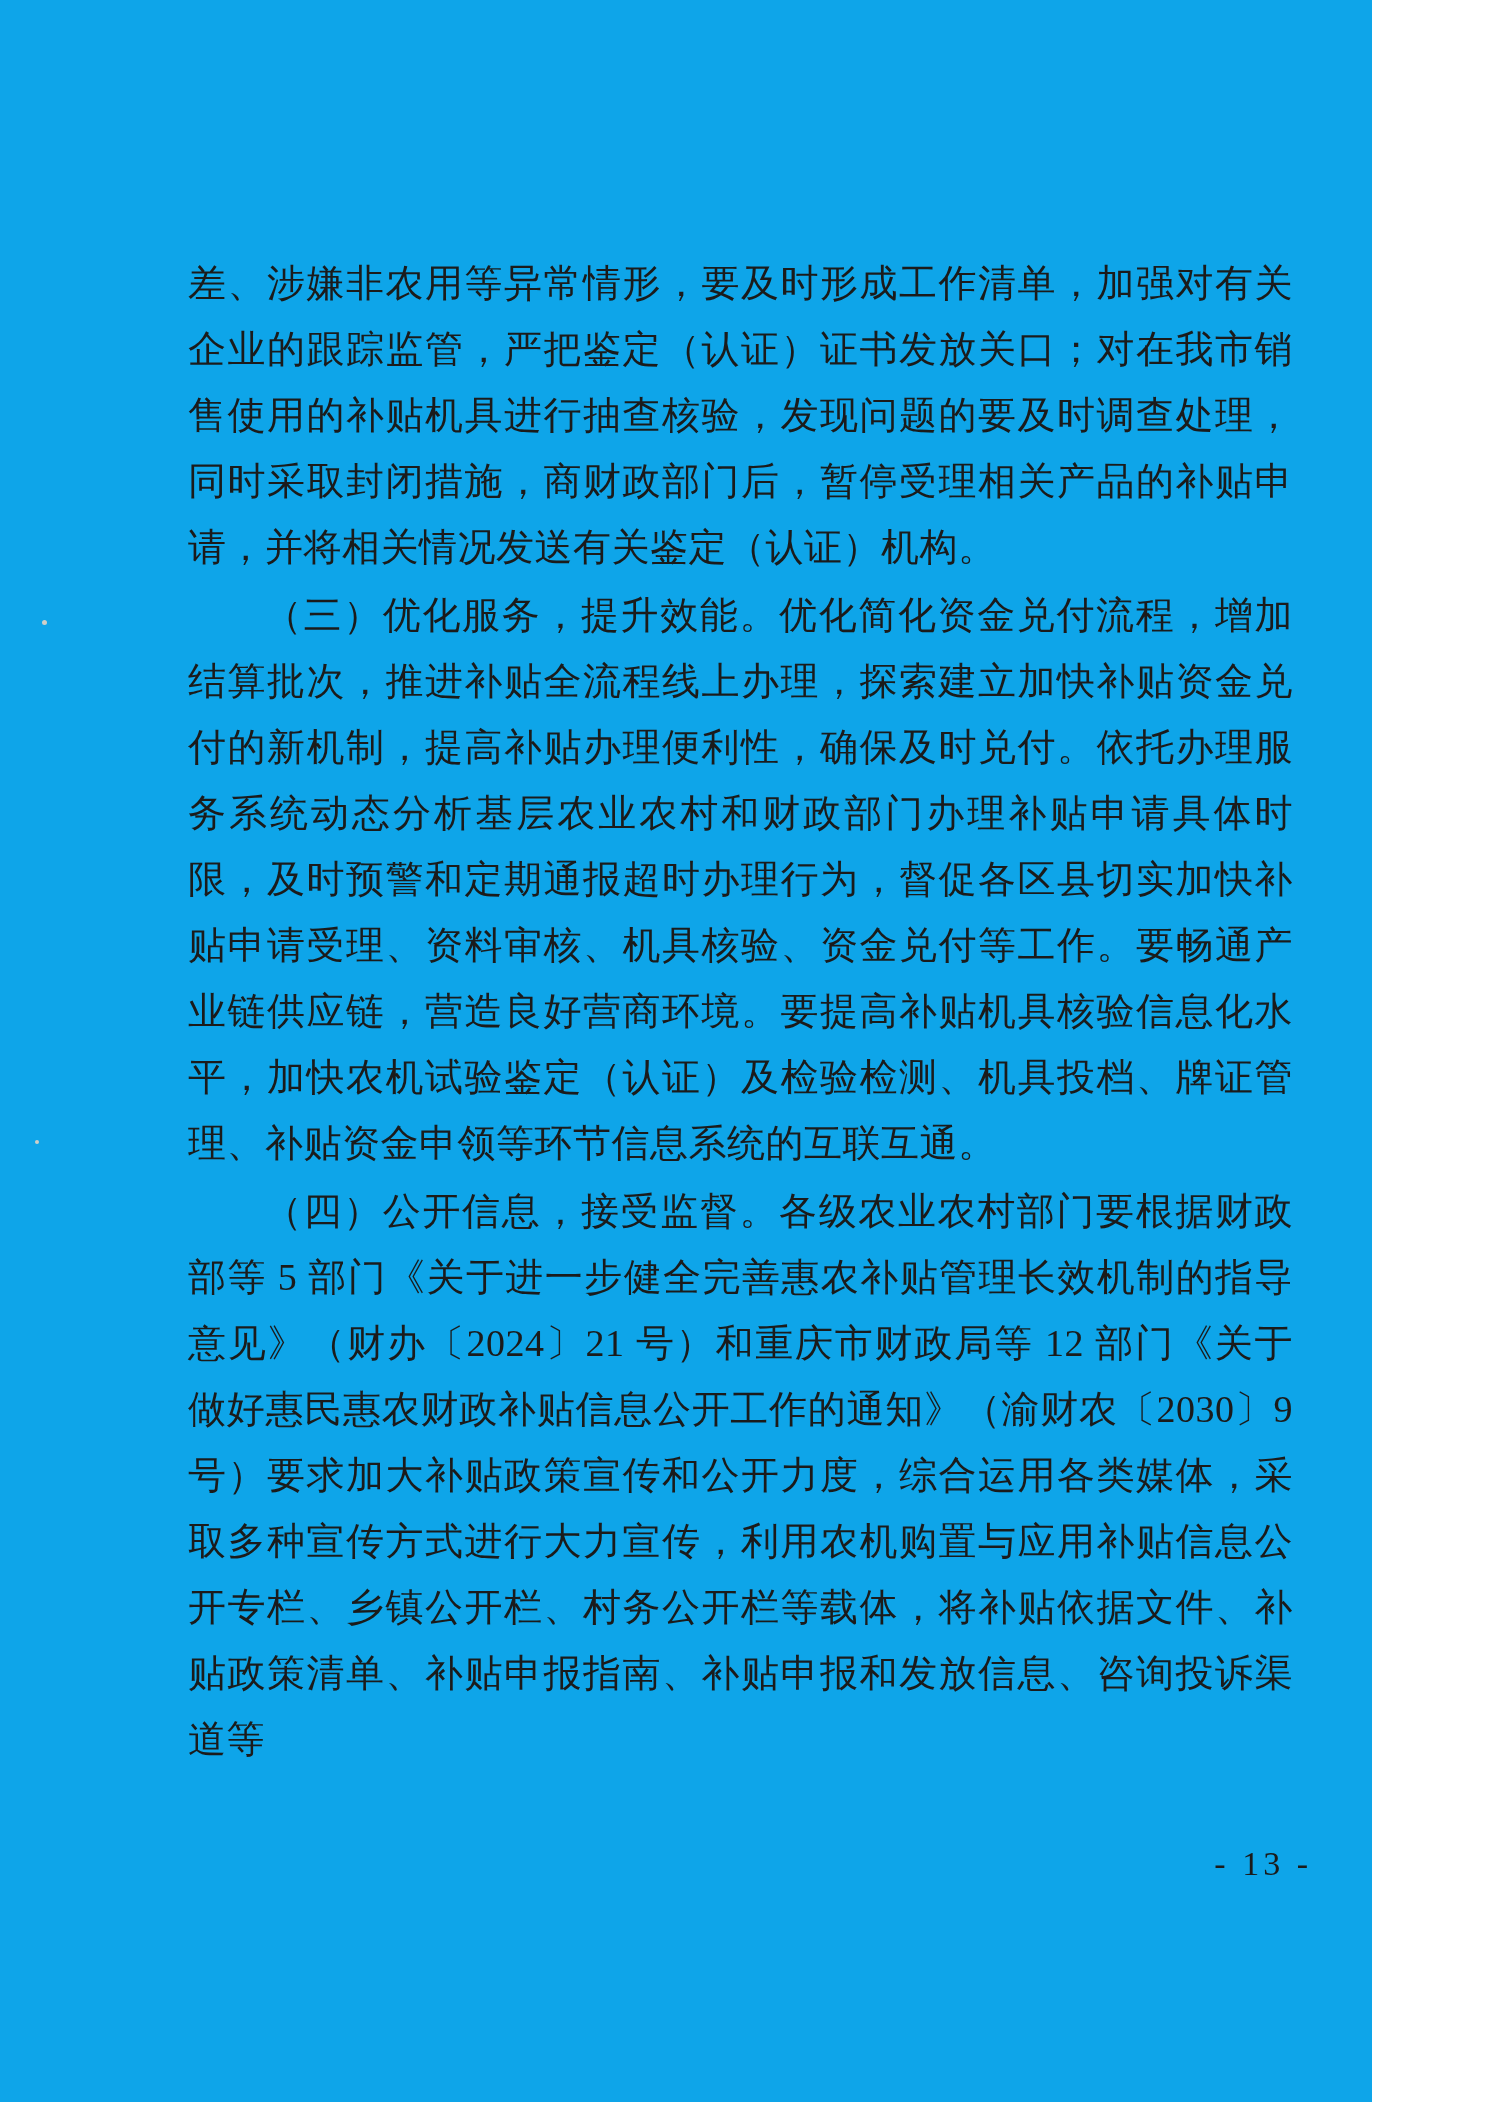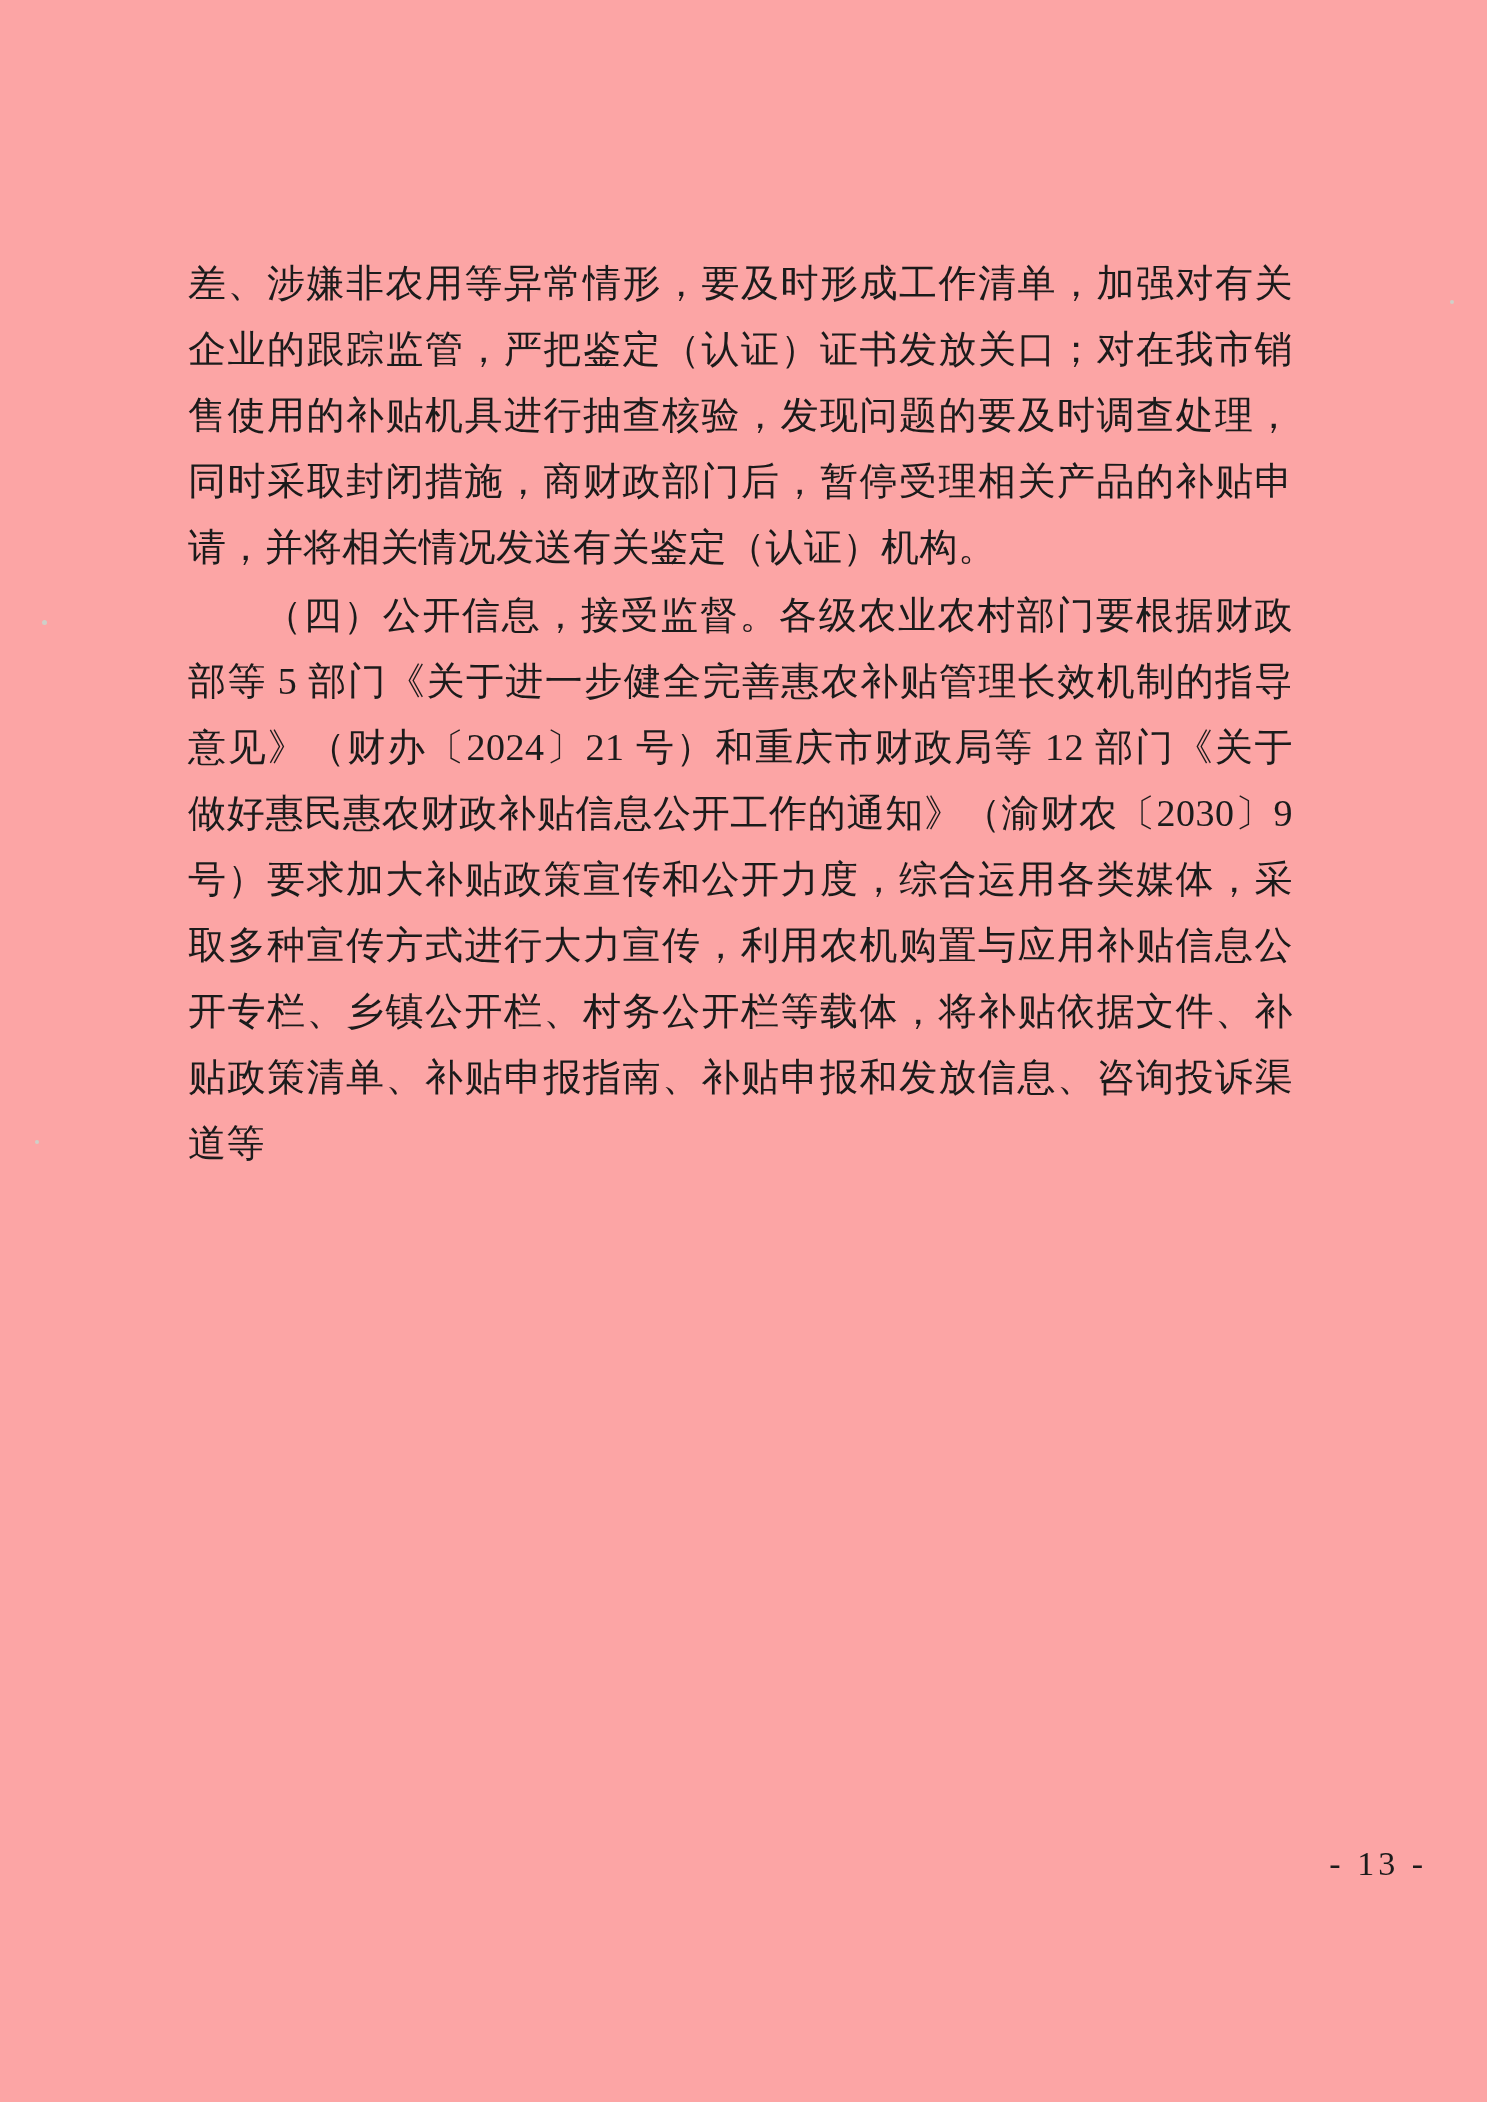--- a/index.html
+++ b/index.html
@@ -9,9 +9,9 @@
   }
   .page {
     position: relative;
-    width: 1487px;
+    width: 1372px;
     height: 2102px;
-    background: #fca5a5;
+    background: #0ea5e9;
     font-family: "Liberation Serif", "DejaVu Serif", serif;
     color: #1b1b1b;
     overflow: hidden;

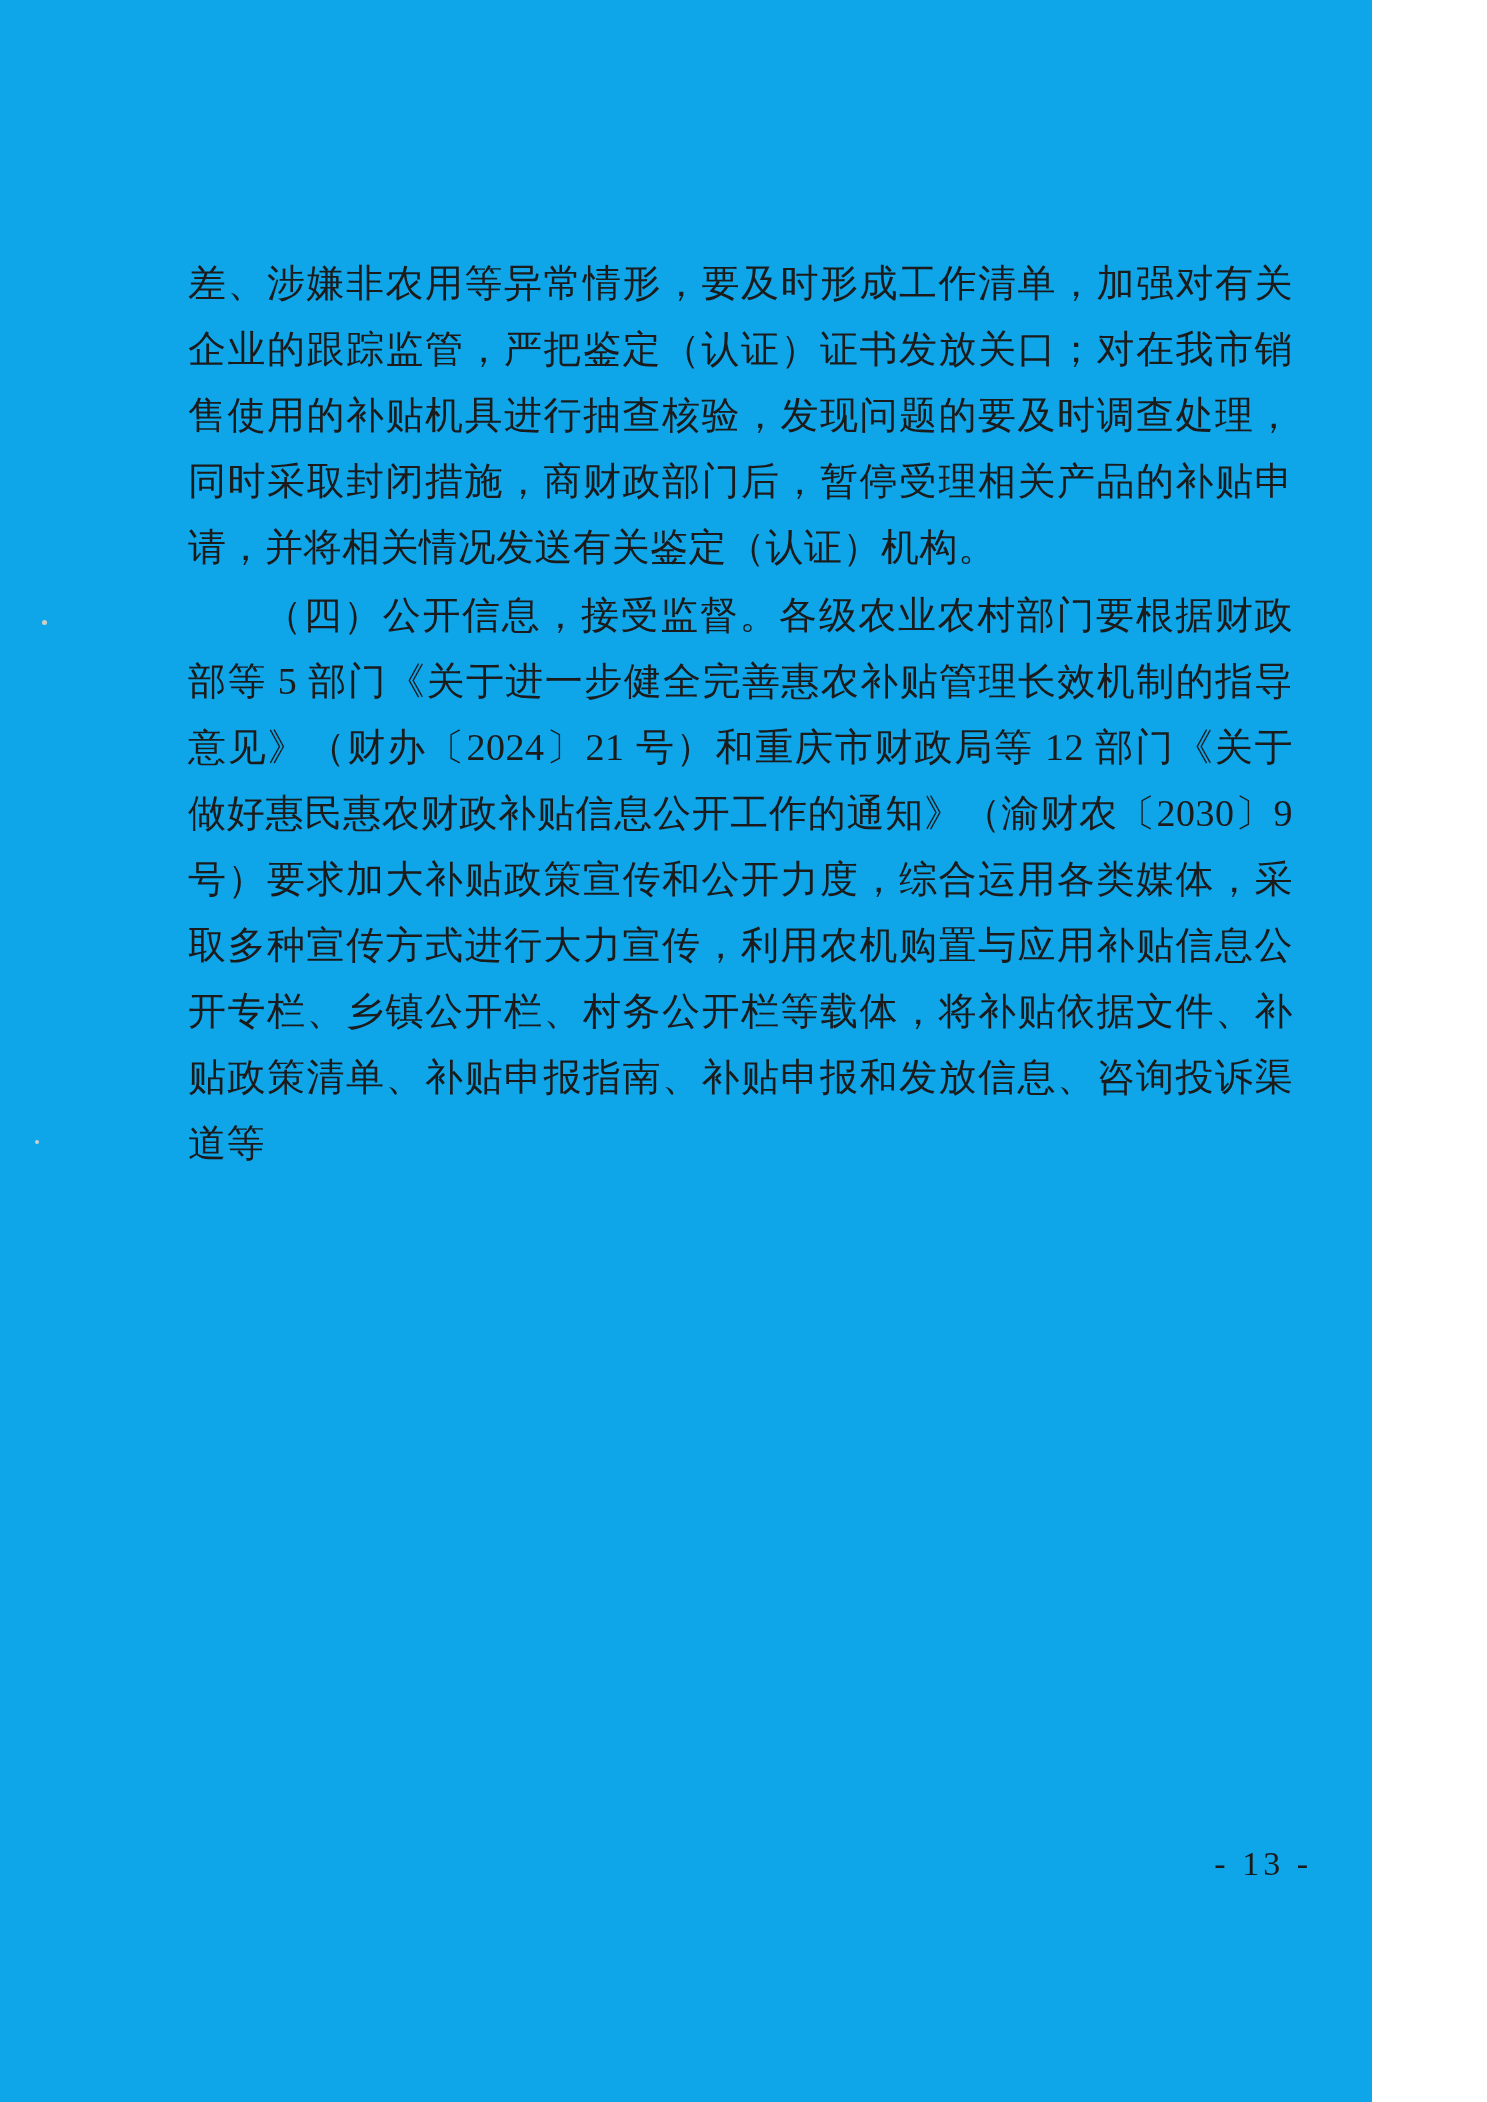--- a/index.html
+++ b/index.html
@@ -63,6 +63,7 @@
 
   <div class="content">
     <p class="para">差、涉嫌非农用等异常情形，要及时形成工作清单，加强对有关企业的跟踪监管，严把鉴定（认证）证书发放关口；对在我市销售使用的补贴机具进行抽查核验，发现问题的要及时调查处理，同时采取封闭措施，商财政部门后，暂停受理相关产品的补贴申请，并将相关情况发送有关鉴定（认证）机构。</p>
+    <p class="para indent">（三）优化服务，提升效能。优化简化资金兑付流程，增加结算批次，推进补贴全流程线上办理，探索建立加快补贴资金兑付的新机制，提高补贴办理便利性，确保及时兑付。依托办理服务系统动态分析基层农业农村和财政部门办理补贴申请具体时限，及时预警和定期通报超时办理行为，督促各区县切实加快补贴申请受理、资料审核、机具核验、资金兑付等工作。要畅通产业链供应链，营造良好营商环境。要提高补贴机具核验信息化水平，加快农机试验鉴定（认证）及检验检测、机具投档、牌证管理、补贴资金申领等环节信息系统的互联互通。</p>
     <p class="para indent">（四）公开信息，接受监督。各级农业农村部门要根据财政部等 5 部门《关于进一步健全完善惠农补贴管理长效机制的指导意见》（财办〔2024〕21 号）和重庆市财政局等 12 部门《关于做好惠民惠农财政补贴信息公开工作的通知》（渝财农〔2030〕9 号）要求加大补贴政策宣传和公开力度，综合运用各类媒体，采取多种宣传方式进行大力宣传，利用农机购置与应用补贴信息公开专栏、乡镇公开栏、村务公开栏等载体，将补贴依据文件、补贴政策清单、补贴申报指南、补贴申报和发放信息、咨询投诉渠道等</p>
   </div>
 

